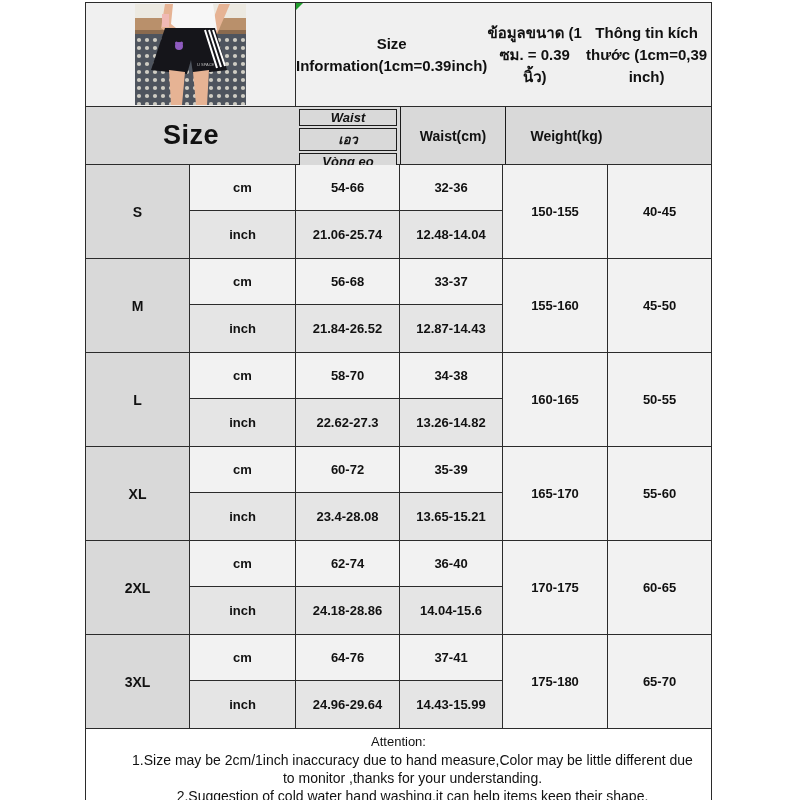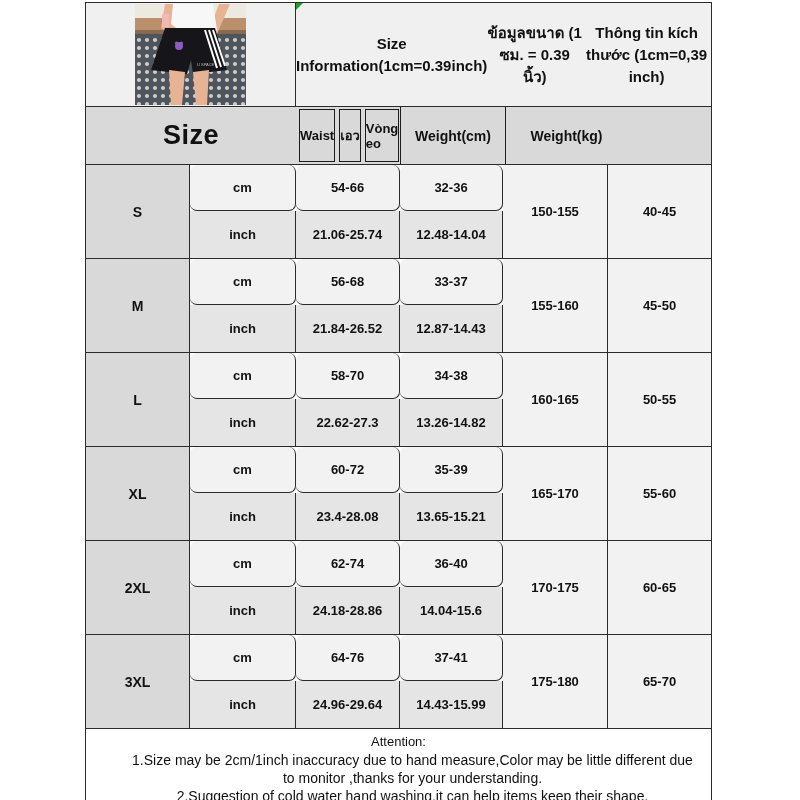--- a/index.html
+++ b/index.html
@@ -20,7 +20,7 @@
   .thead { display:flex; height:58px; background:#d9d9d9; border:1px solid #2b2b2b; border-top:none; }
   .th-size { width:210px; display:flex; align-items:center; justify-content:center;
              font-weight:bold; font-size:27px; letter-spacing:0.5px; }
-  .th-stack { width:104px; display:flex; flex-direction:row; padding:1px; }
+  .th-stack { width:104px; display:flex; flex-direction:column; padding:1px;font-style:italic; }
   .th-stack.len { width:103px; }
   .th-box { flex:1; margin:1px 2px; border:1px solid #1c1c1c; background:#d9d9d9;
             display:flex; align-items:center; justify-content:center;

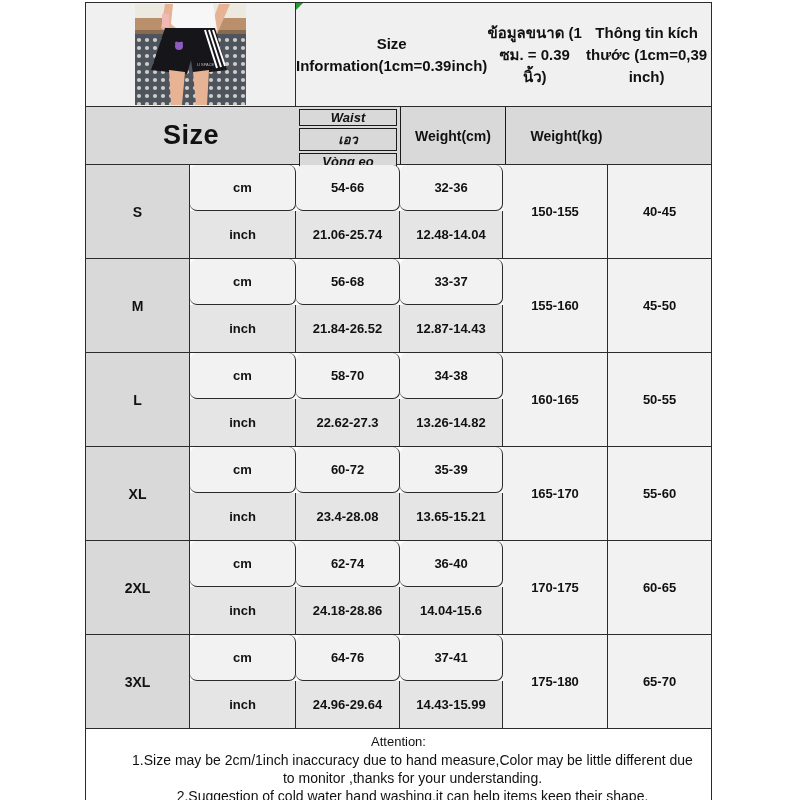--- a/index.html
+++ b/index.html
@@ -102,7 +102,7 @@
         <div class="th-box">เอว</div>
         <div class="th-box">Vòng eo</div>
       </div>
-      <div class="th-span th-height">Weight(cm)</div>
+      <div class="th-span th-height">Waist(cm)</div>
       <div class="th-span th-weight">Weight(kg)</div>
     </div>
 

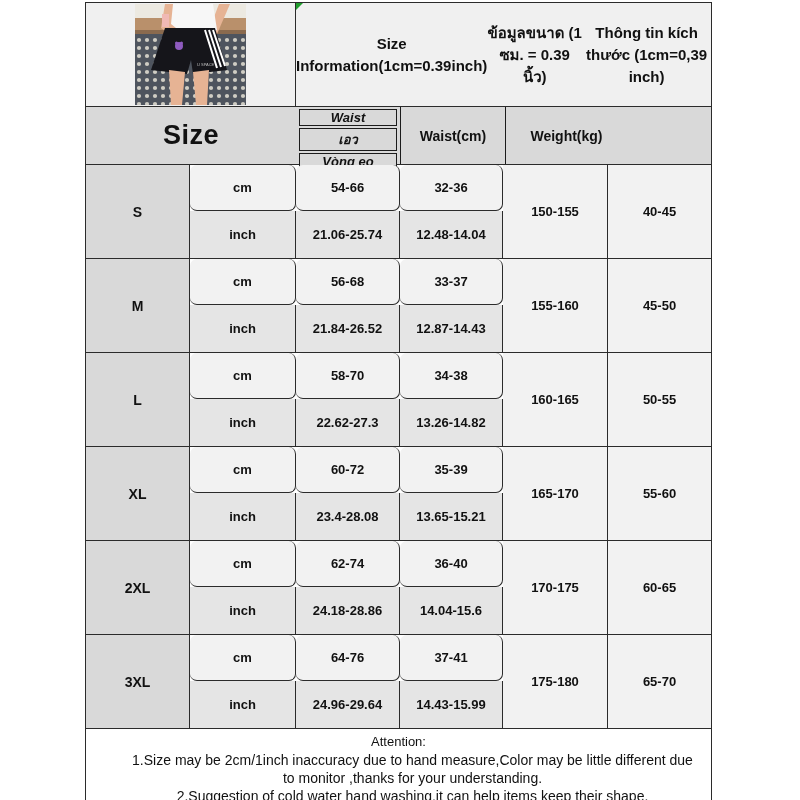--- a/index.html
+++ b/index.html
@@ -39,7 +39,7 @@
   .mid { border-bottom:1px solid #2b2b2b; }
   .span2 { grid-row:span 2; }
   .size-cell { background:#d9d9d9; font-weight:bold; font-size:14px; }
-  .cm-row { background:#f2f2f2;border-radius:7px; }
+  .cm-row { background:#f2f2f2; }
   .inch-row { background:#e5e5e5; }
   .unit { font-weight:bold; }
   .val { font-weight:bold; }

